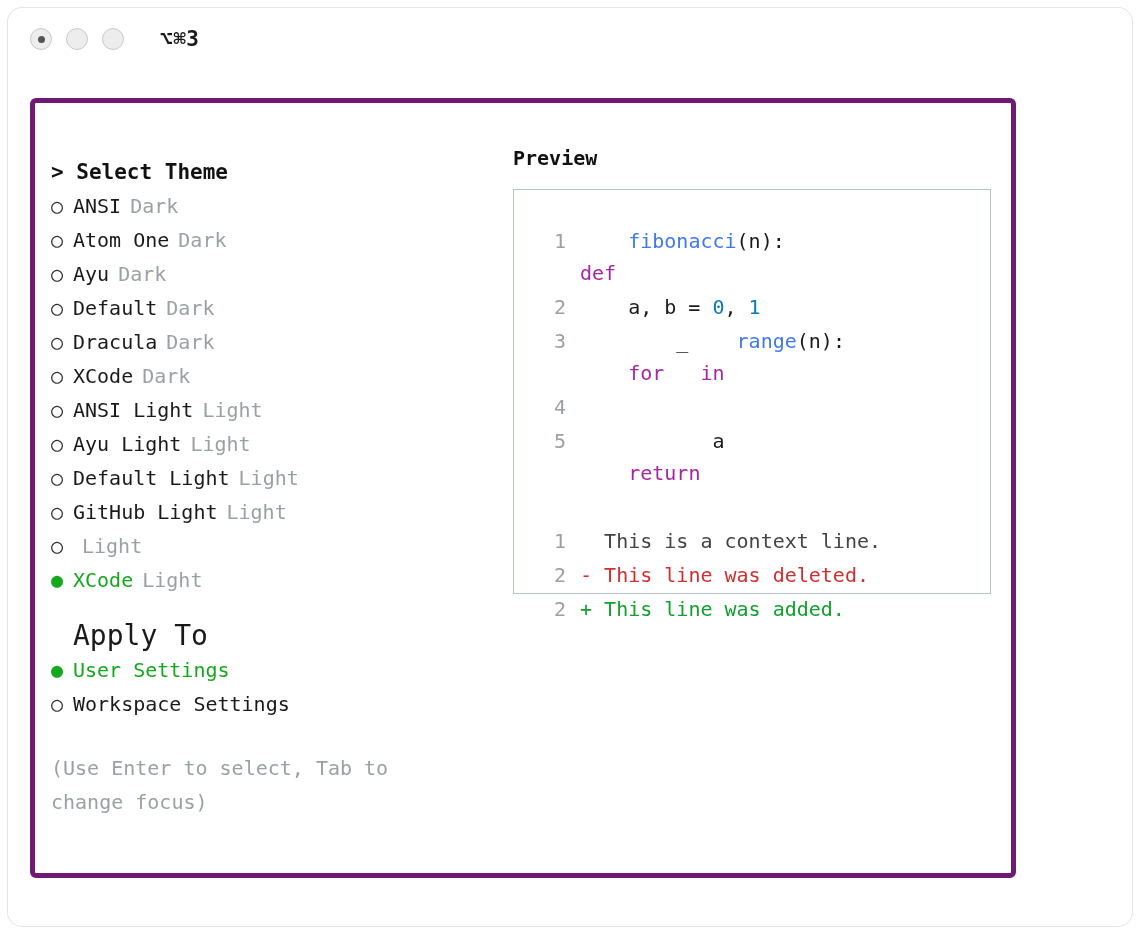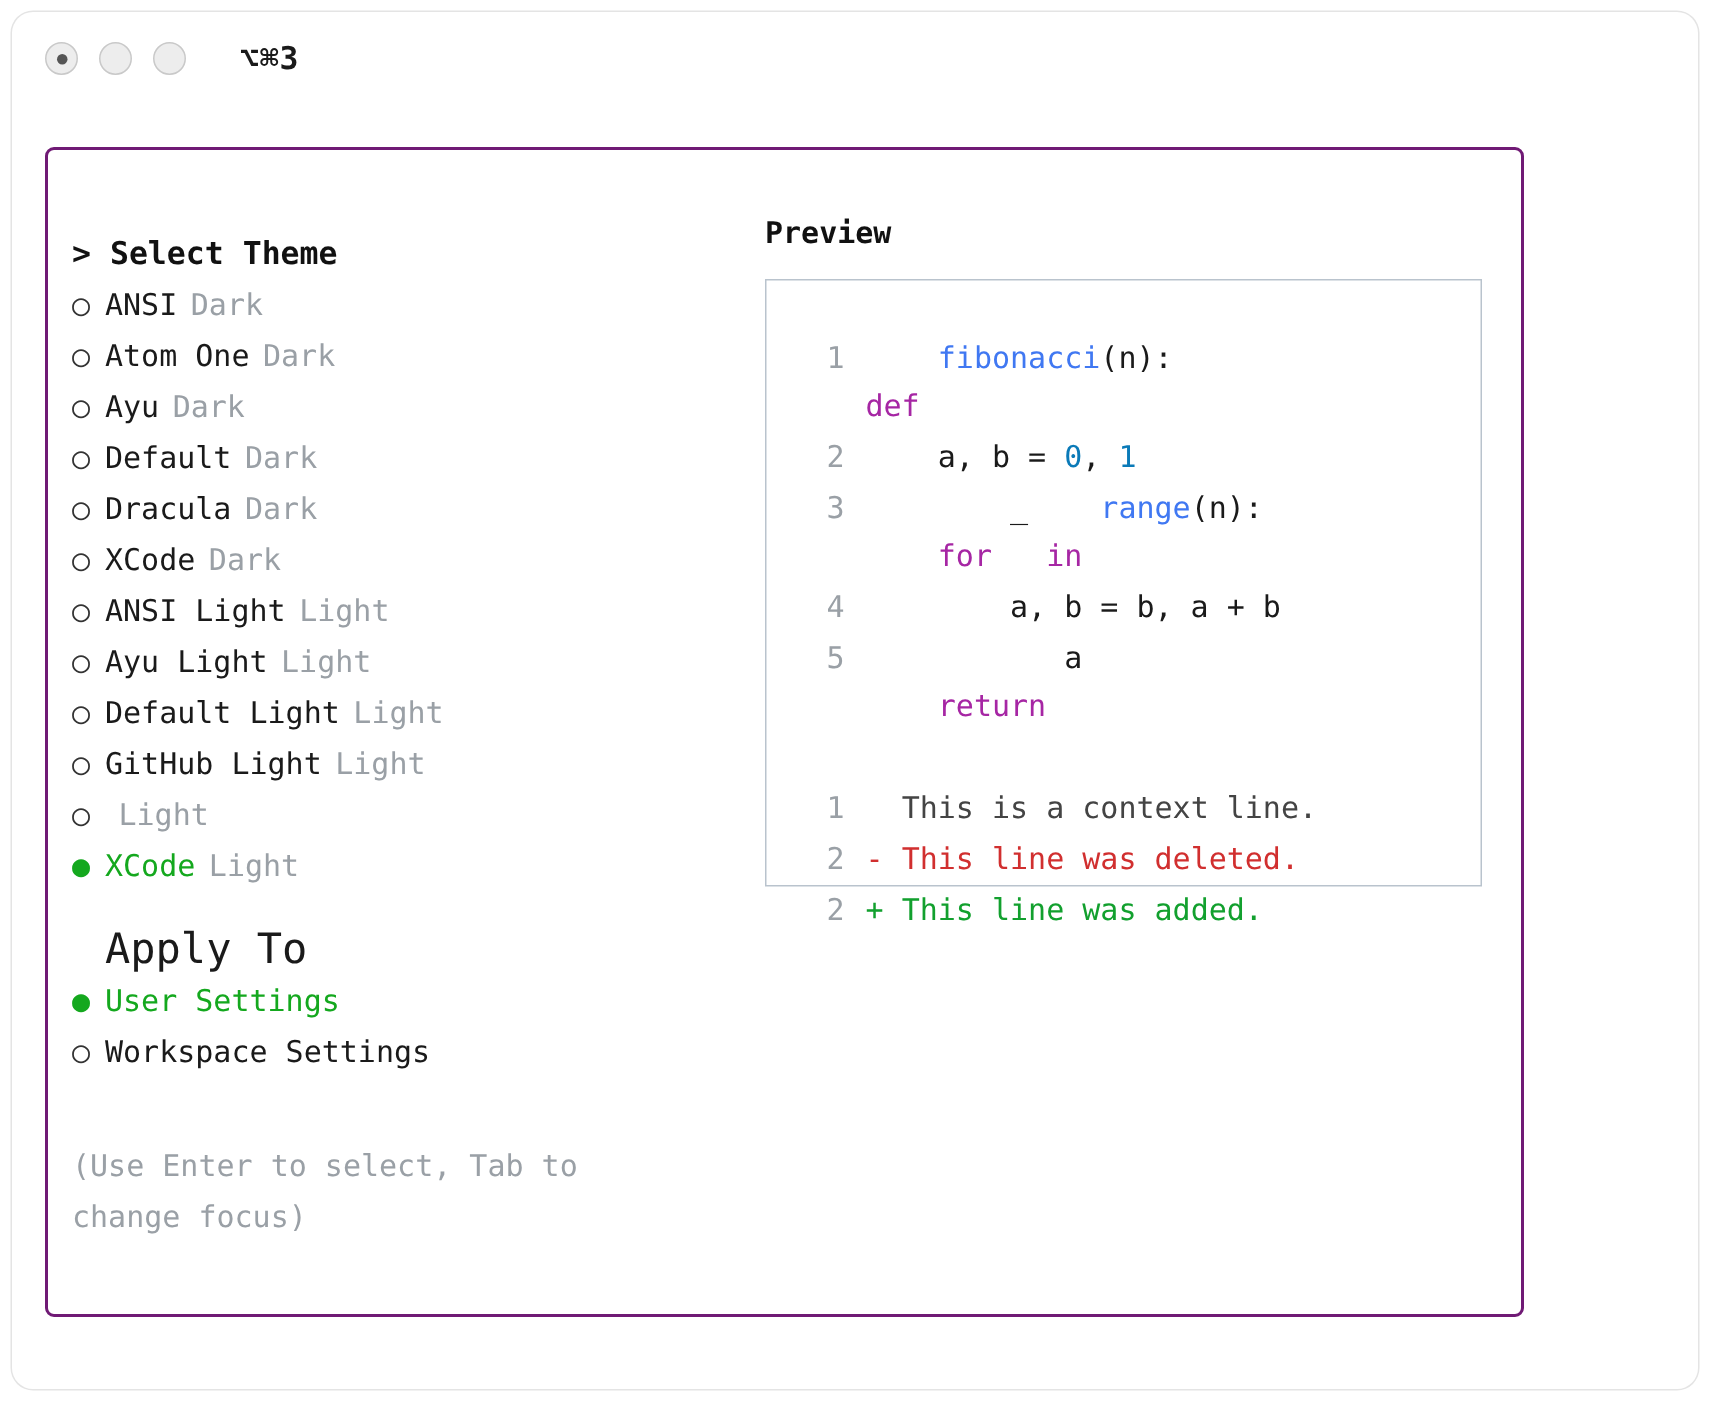--- a/index.html
+++ b/index.html
@@ -61,7 +61,7 @@
     top: 90px;
     width: 986px;
     height: 780px;
-    border: 2px solid #701a75;
+    border: 5px solid #701a75;
     border-radius: 6px;
     background: #ffffff;
     box-sizing: border-box;

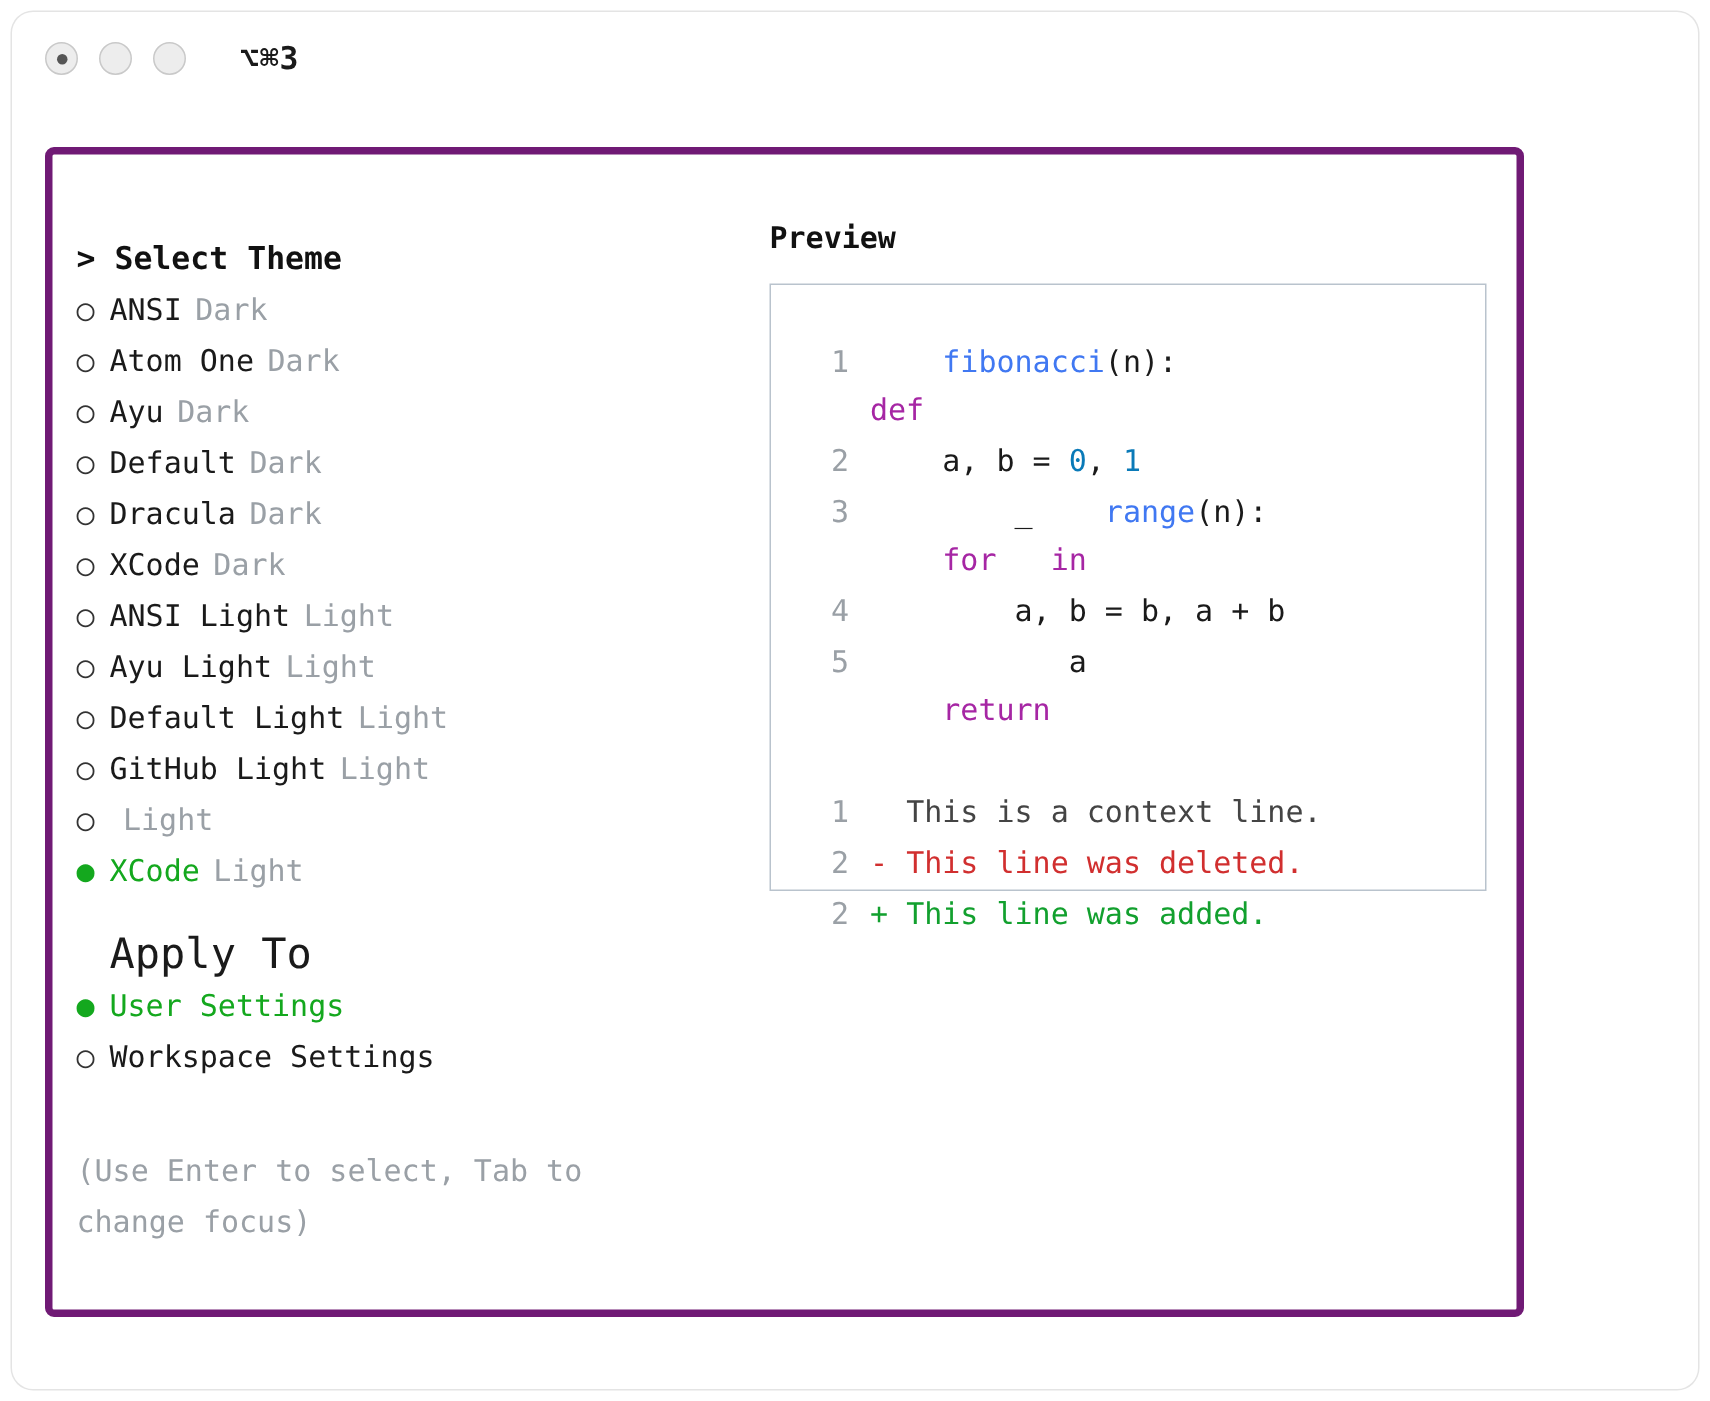--- a/index.html
+++ b/index.html
@@ -302,7 +302,6 @@
 
           <div class="code-line">
             <span class="ln">4</span>
-            <span class="plain">        a, b = b, a + b</span>
           </div>
 
           <div class="code-line">

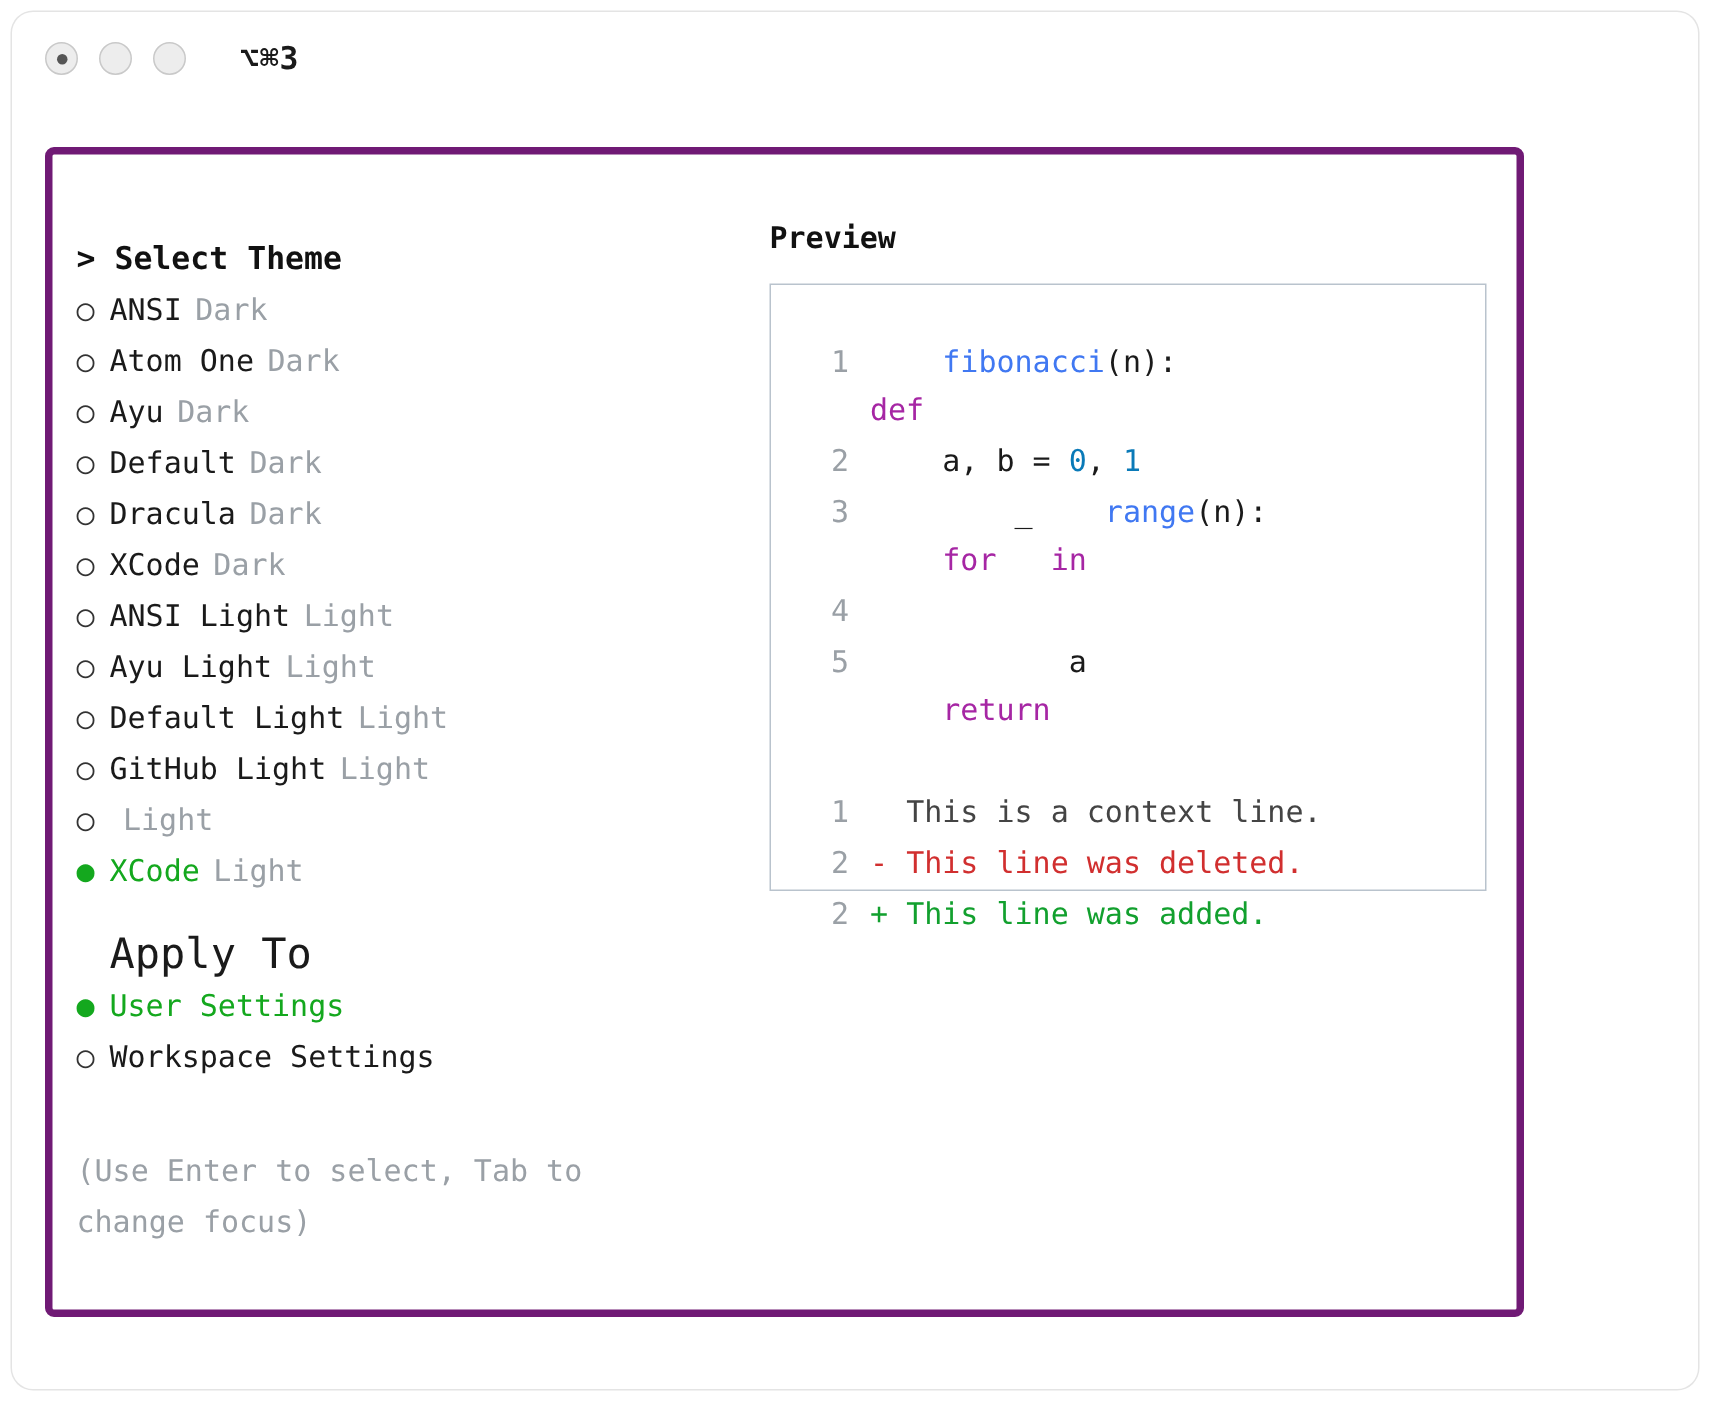--- a/index.html
+++ b/index.html
@@ -125,7 +125,7 @@
     white-space: pre;
   }
   .hint {
-    margin-top: 42px;
+    margin-top: 30px;
     font-size: 20px;
     line-height: 34px;
     color: #9aa0a6;

